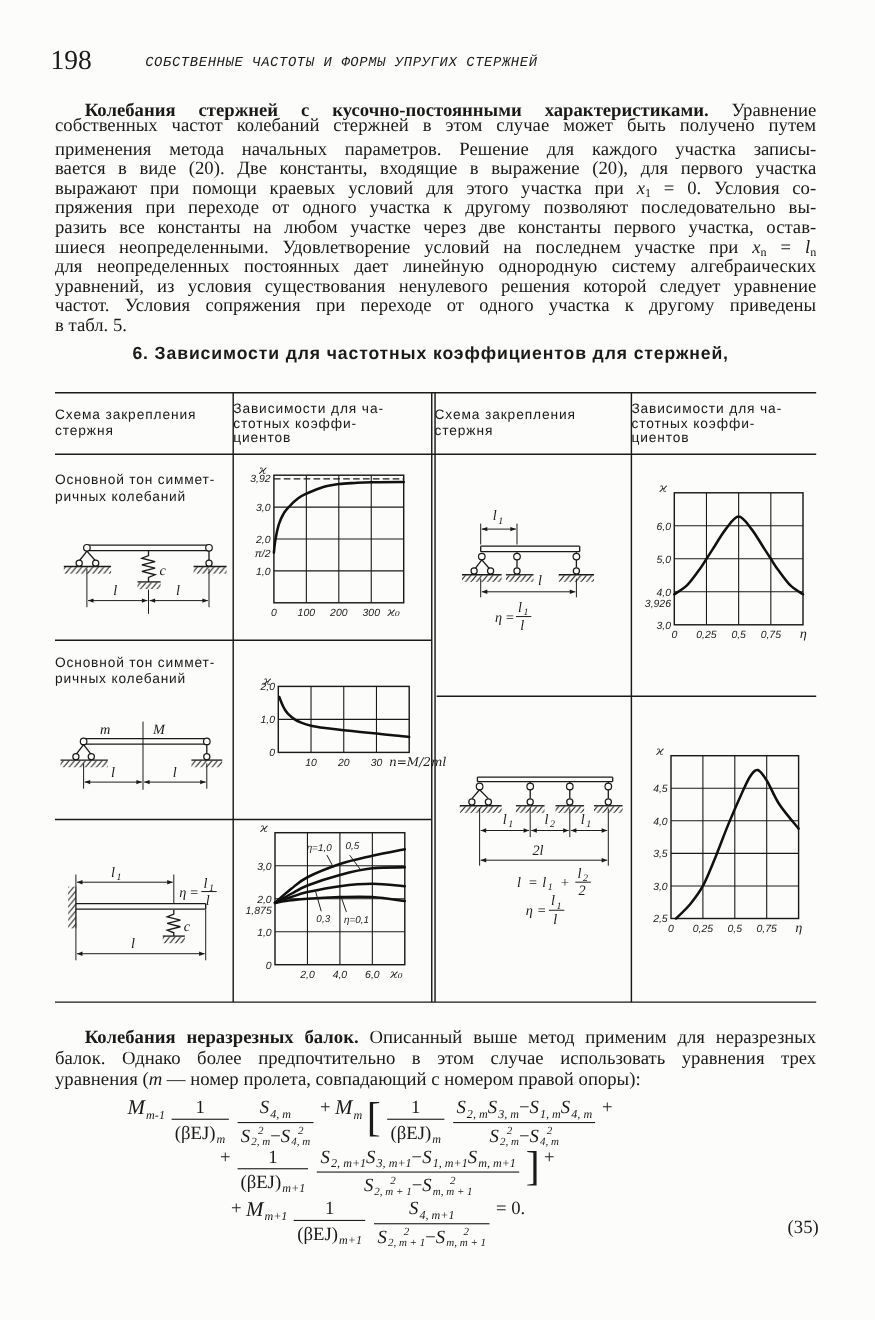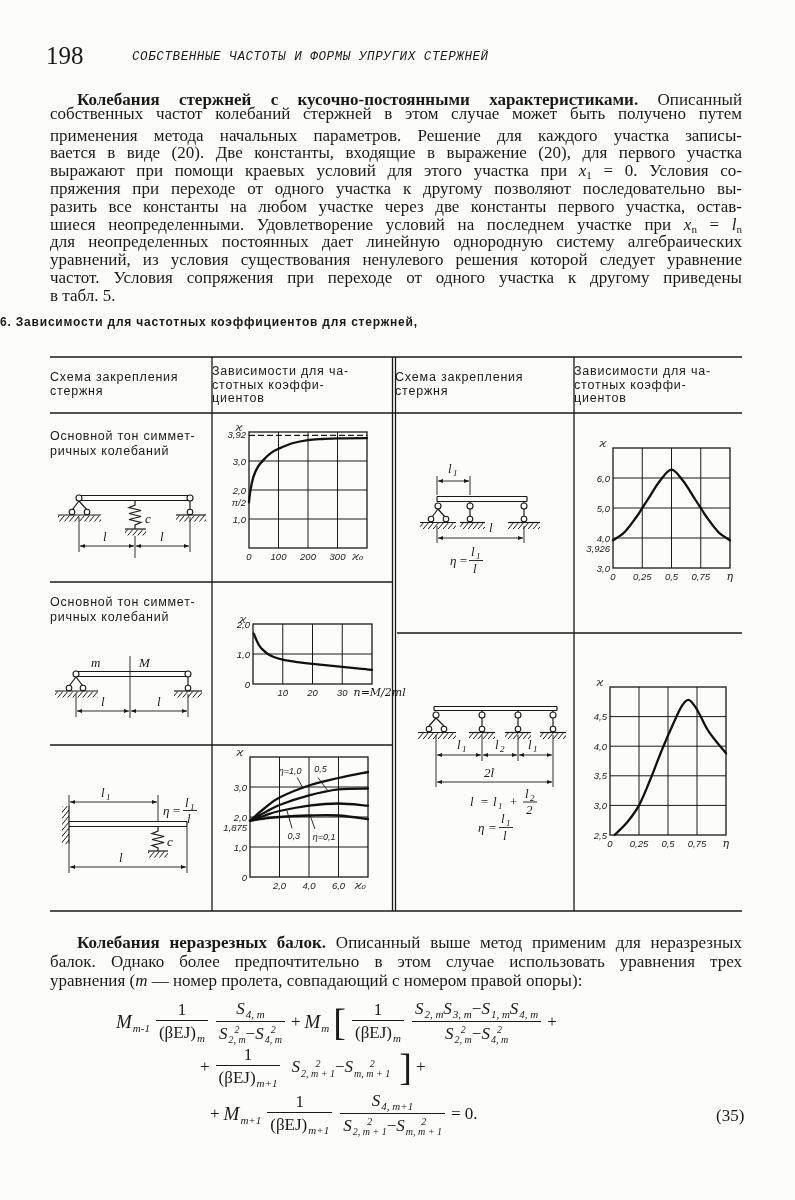--- a/index.html
+++ b/index.html
@@ -51,7 +51,7 @@
   <div class="rtitle">СОБСТВЕННЫЕ ЧАСТОТЫ И ФОРМЫ УПРУГИХ СТЕРЖНЕЙ</div>
 
   <div>
-    <div class="tl ind" style="top:90px"><b>Колебания стержней с кусочно-постоянными характеристиками.</b><span> Описанный</span></div>
+    <div class="tl ind" style="top:90px"><b>Колебания стержней с кусочно-постоянными характеристиками.</b><span> Уравнение</span></div>
     <div class="tl" style="top:104px">собственных частот колебаний стержней в этом случае может быть получено путем</div>
     <div class="tl" style="top:125.6px">применения метода начальных параметров. Решение для каждого участка записы-</div>
     <div class="tl" style="top:143.4px">вается в виде (20). Две константы, входящие в выражение (20), для первого участка</div>

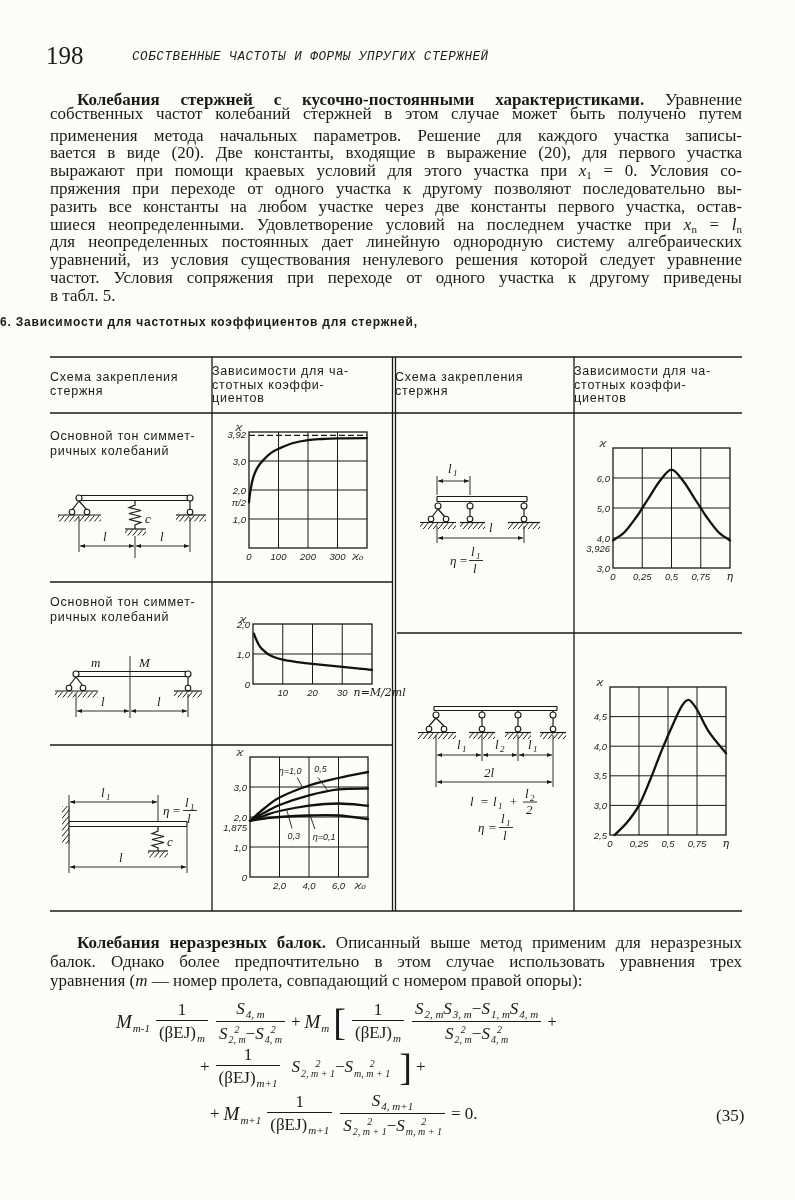--- a/index.html
+++ b/index.html
@@ -13,7 +13,7 @@
 .tl b{font-weight:bold}
 .tl i{font-style:italic}
 .tl .sub{font-size:11px;position:relative;top:3px}
-.cap{position:absolute;left:0;width:783px;text-align:left;font-family:"Liberation Sans",sans-serif;font-weight:bold;font-size:12px;letter-spacing:.8px;line-height:14px}
+.cap{position:absolute;left:0;width:783px;text-align:center;font-family:"Liberation Sans",sans-serif;font-weight:bold;font-size:16px;letter-spacing:.8px;line-height:14px}
 .th{position:absolute;text-align:left;font-family:"Liberation Sans",sans-serif;font-size:12.5px;letter-spacing:.8px;line-height:13.5px}
 .rl{position:absolute;left:50px;font-family:"Liberation Sans",sans-serif;font-size:12.5px;letter-spacing:.75px;line-height:15px}
 svg.ov{position:absolute;left:0;top:0;width:795px;height:1200px}

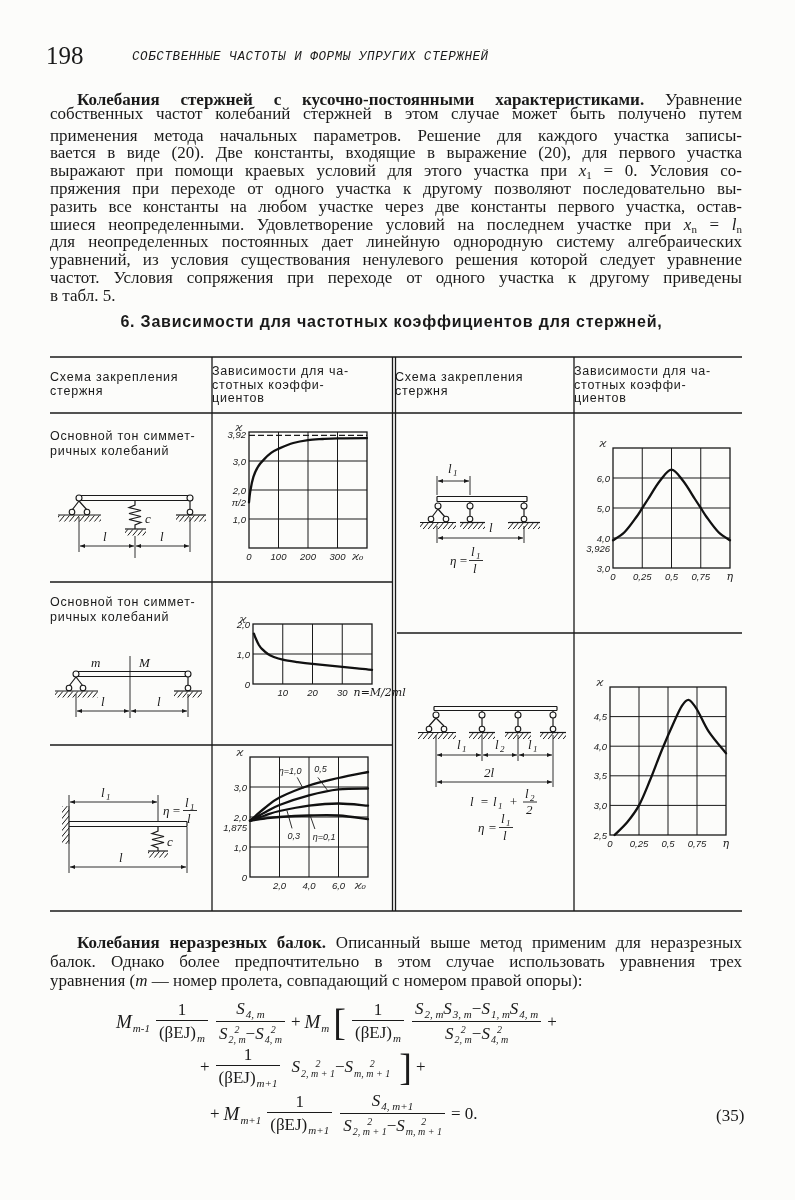--- a/index.html
+++ b/index.html
@@ -31,7 +31,7 @@
 .tk{font-family:"Liberation Sans",sans-serif;font-style:italic;font-size:9.5px;fill:#1a1a1a}
 .al{font-family:"DejaVu Serif",serif;font-style:italic;font-size:11px;fill:#1a1a1a}
 .an{font-family:"Liberation Sans",sans-serif;font-style:italic;font-size:9px;fill:#1a1a1a}
-.eq{position:absolute;display:flex;align-items:center;height:50px;font-size:17px;white-space:nowrap}
+.eq{position:absolute;display:flex;align-items:flex-start;height:50px;font-size:17px;white-space:nowrap}
 .eq>*{margin:0 2px}
 .fr{display:inline-flex;flex-direction:column;align-items:center;margin:0 4px;line-height:19px}
 .fr>.n{padding:0 3px 1px;border-bottom:1.2px solid #1a1a1a;text-align:center;width:100%}

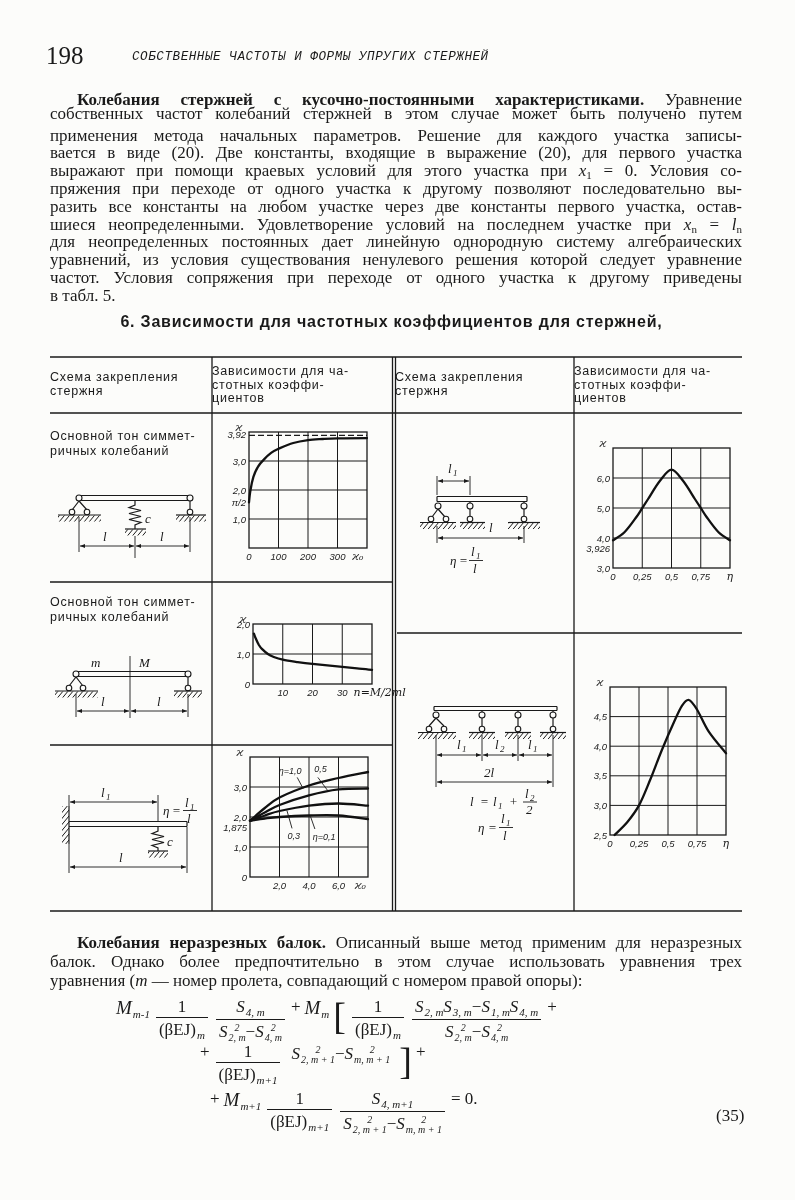--- a/index.html
+++ b/index.html
@@ -496,6 +496,7 @@
           <span class="d"><span>(βEJ)</span><span class="sb">m+1</span></span>
         </span>
       <span class="fr">
+        <span class="n"><i>S</i><span class="sb">2, m+1</span><i>S</i><span class="sb">3, m+1</span><span>−</span><i>S</i><span class="sb">1, m+1</span><i>S</i><span class="sb">m, m+1</span></span>
         <span class="d"><i>S</i><span class="ss">
               <span>2</span>
               <span>2, m + 1</span>

